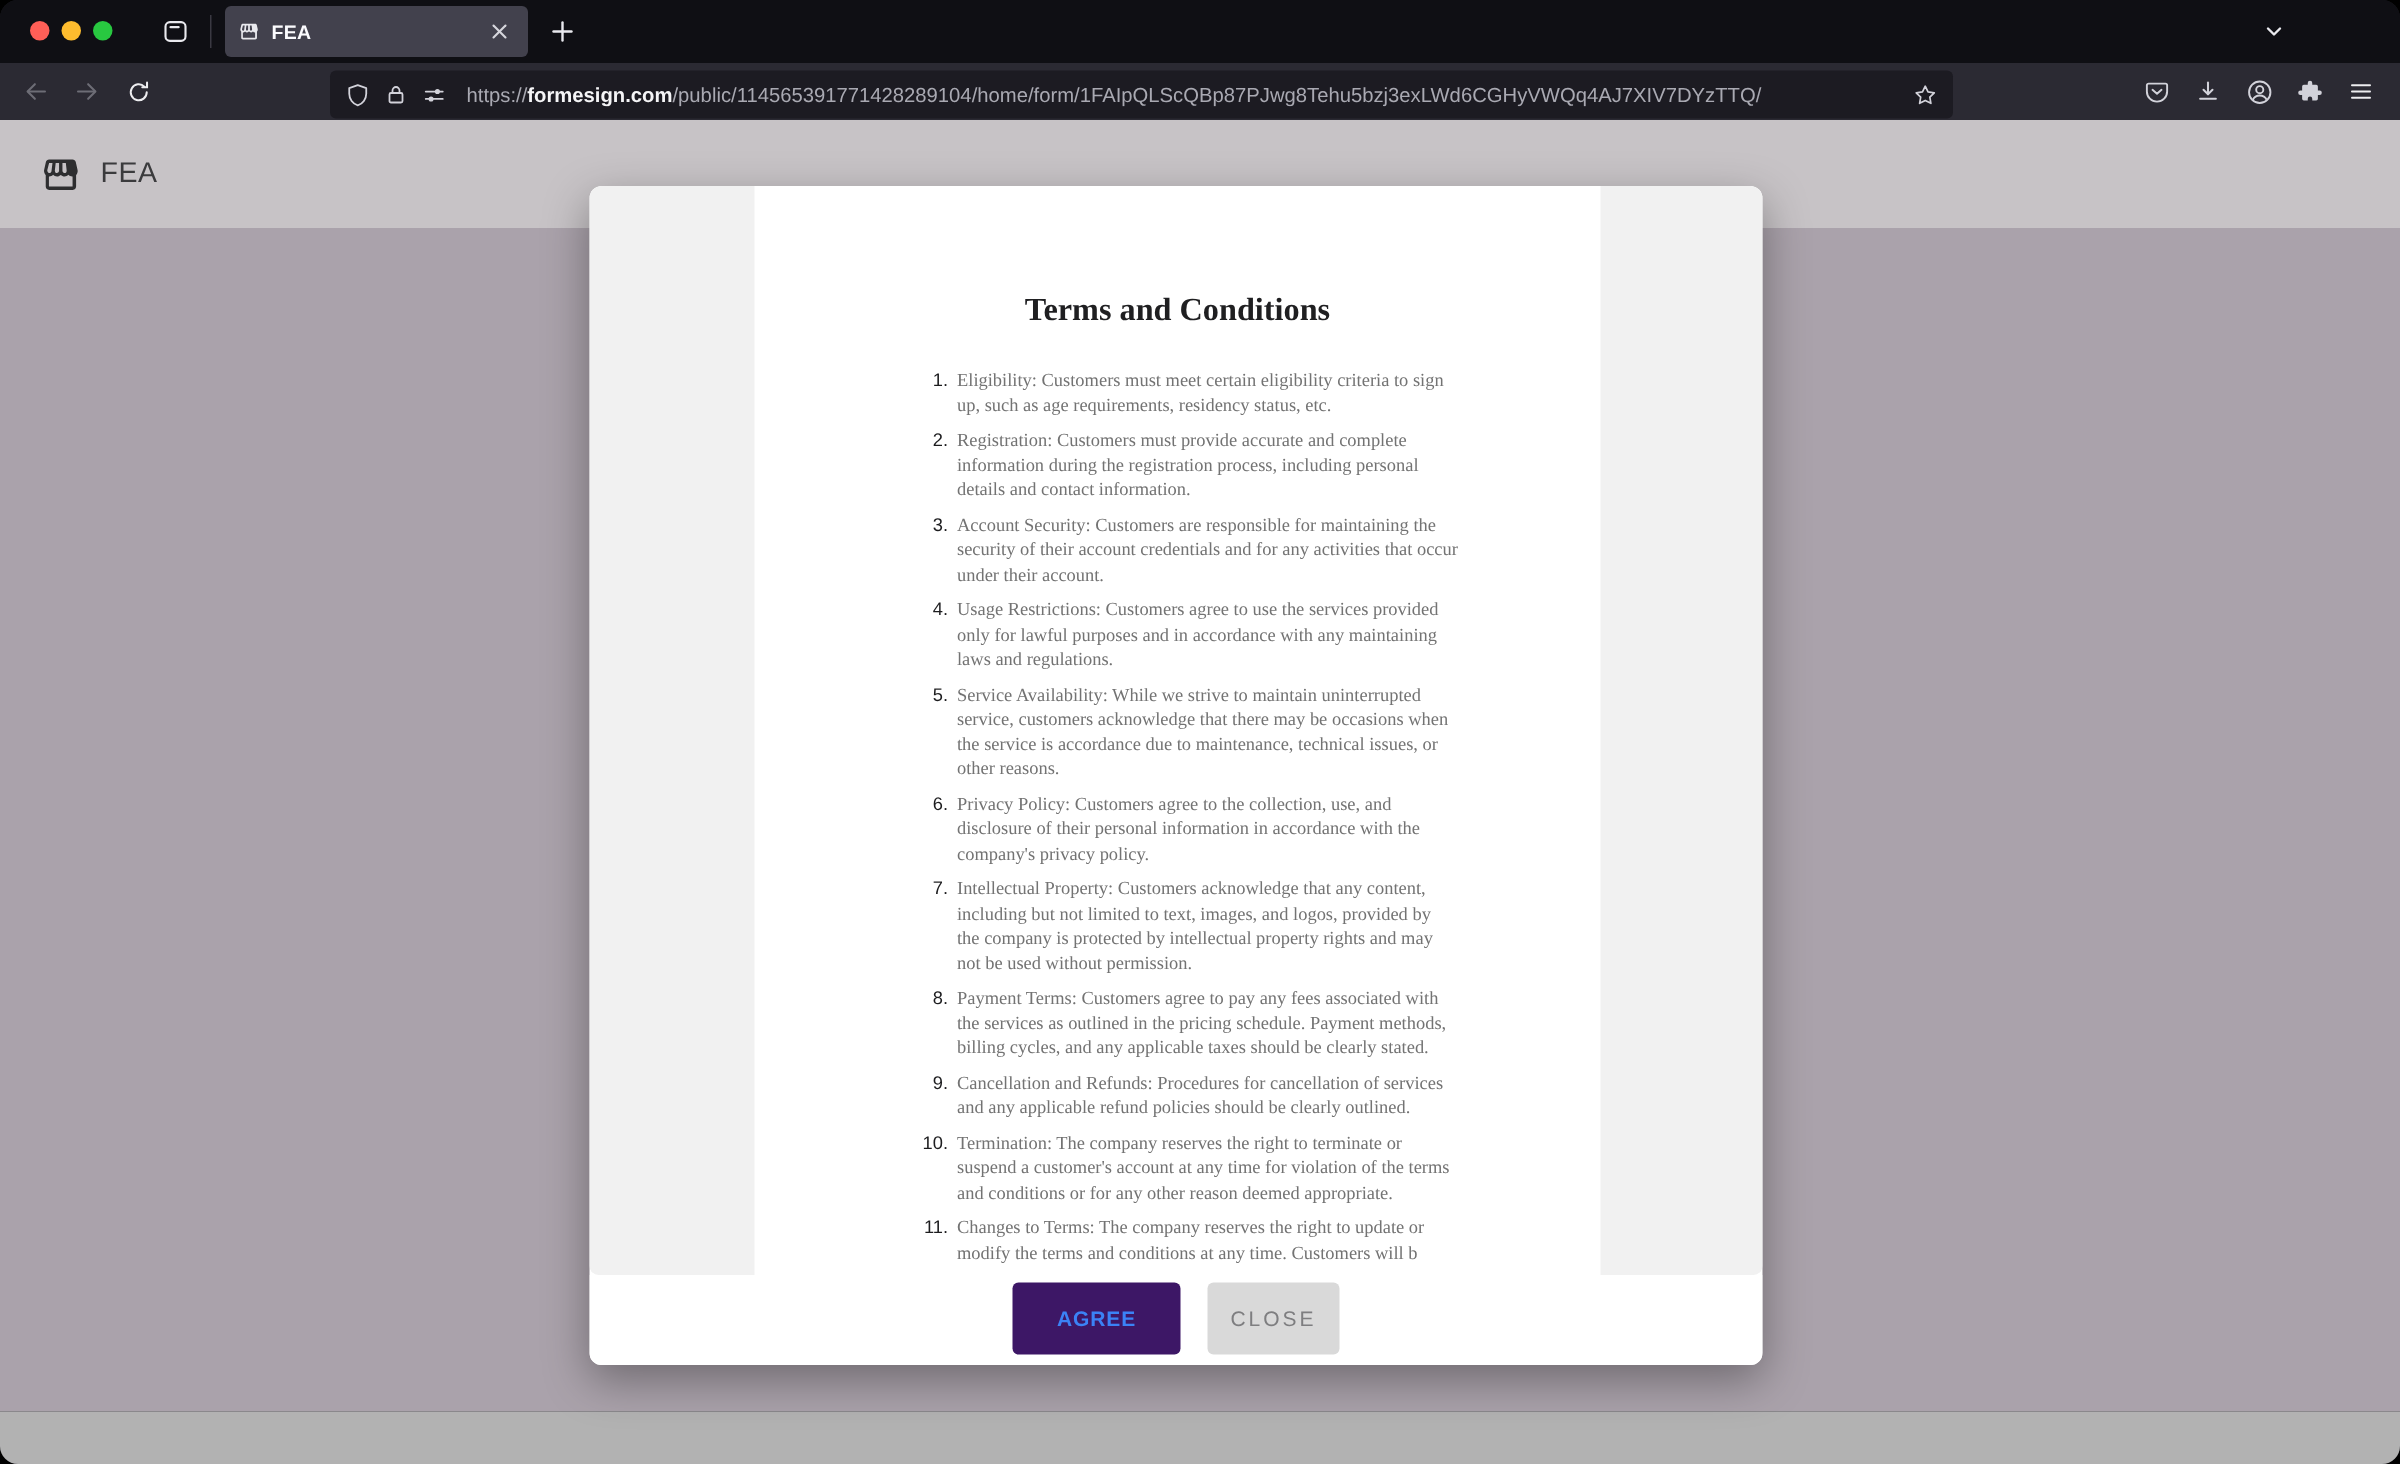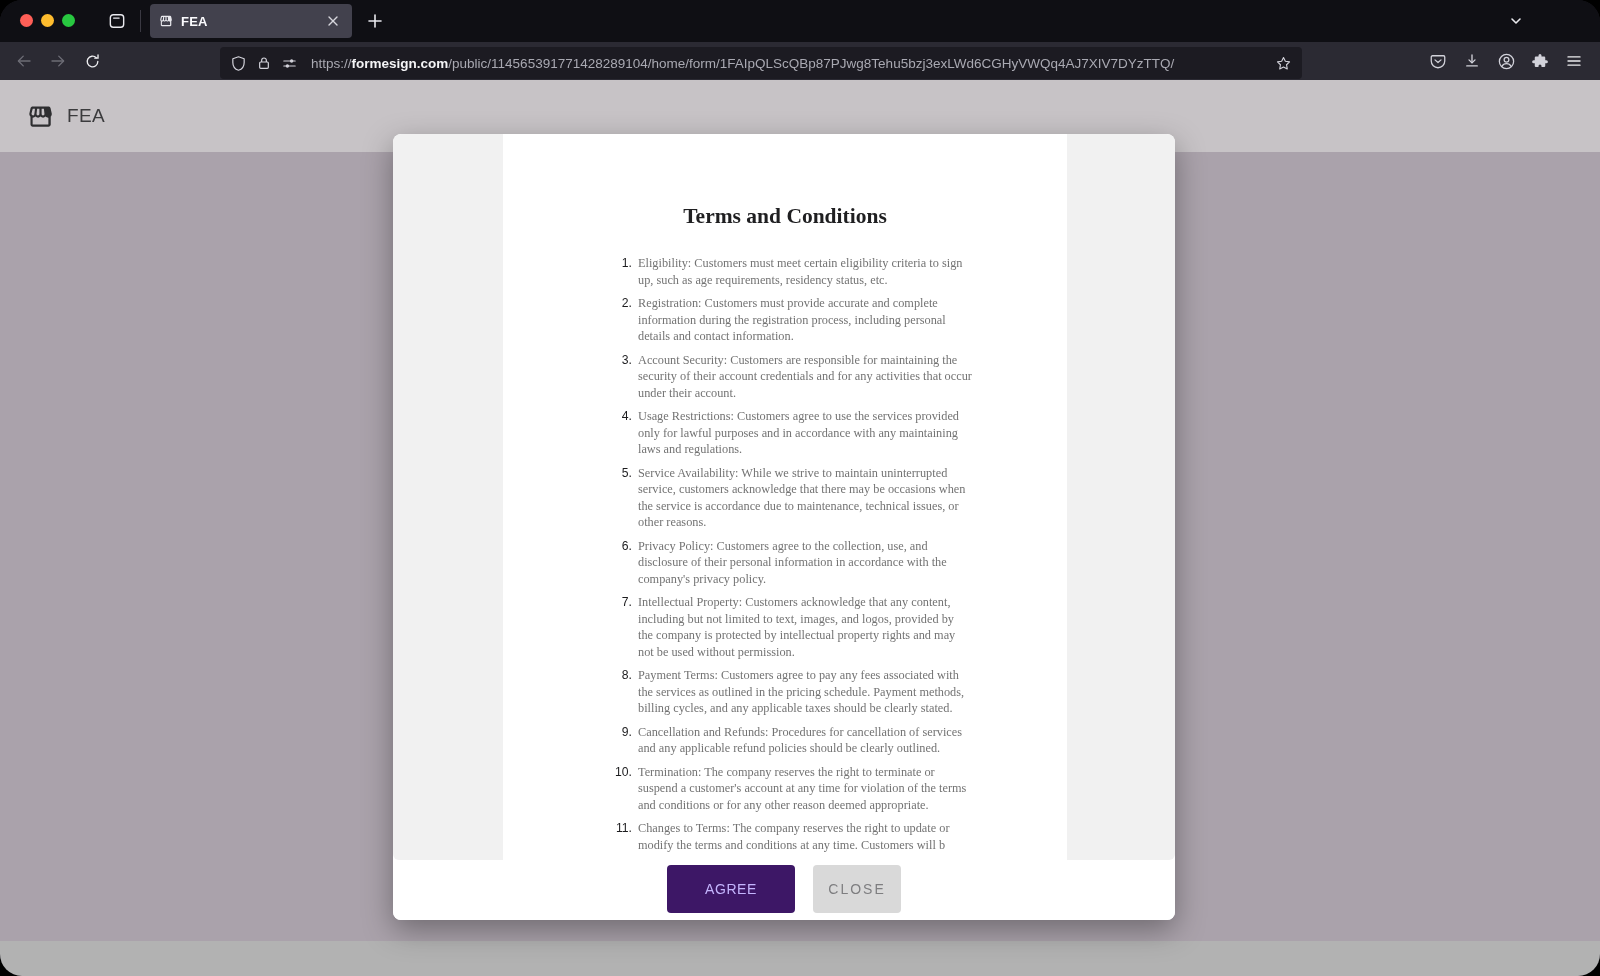--- a/index.html
+++ b/index.html
@@ -4,7 +4,7 @@
 <style>
   html,body{margin:0;padding:0;background:#000;width:1600px;height:976px;overflow:hidden;
     font-family:"Liberation Sans",sans-serif;-webkit-font-smoothing:antialiased;}
-  .window{position:absolute;inset:0;border-radius:22px;overflow:hidden;background:#1c1b22;}
+  .window{position:absolute;inset:0;border-radius:12px;overflow:hidden;background:#1c1b22;}
 
   
   .tabbar{position:absolute;top:0;left:0;right:0;height:42px;background:#0f0f14;}

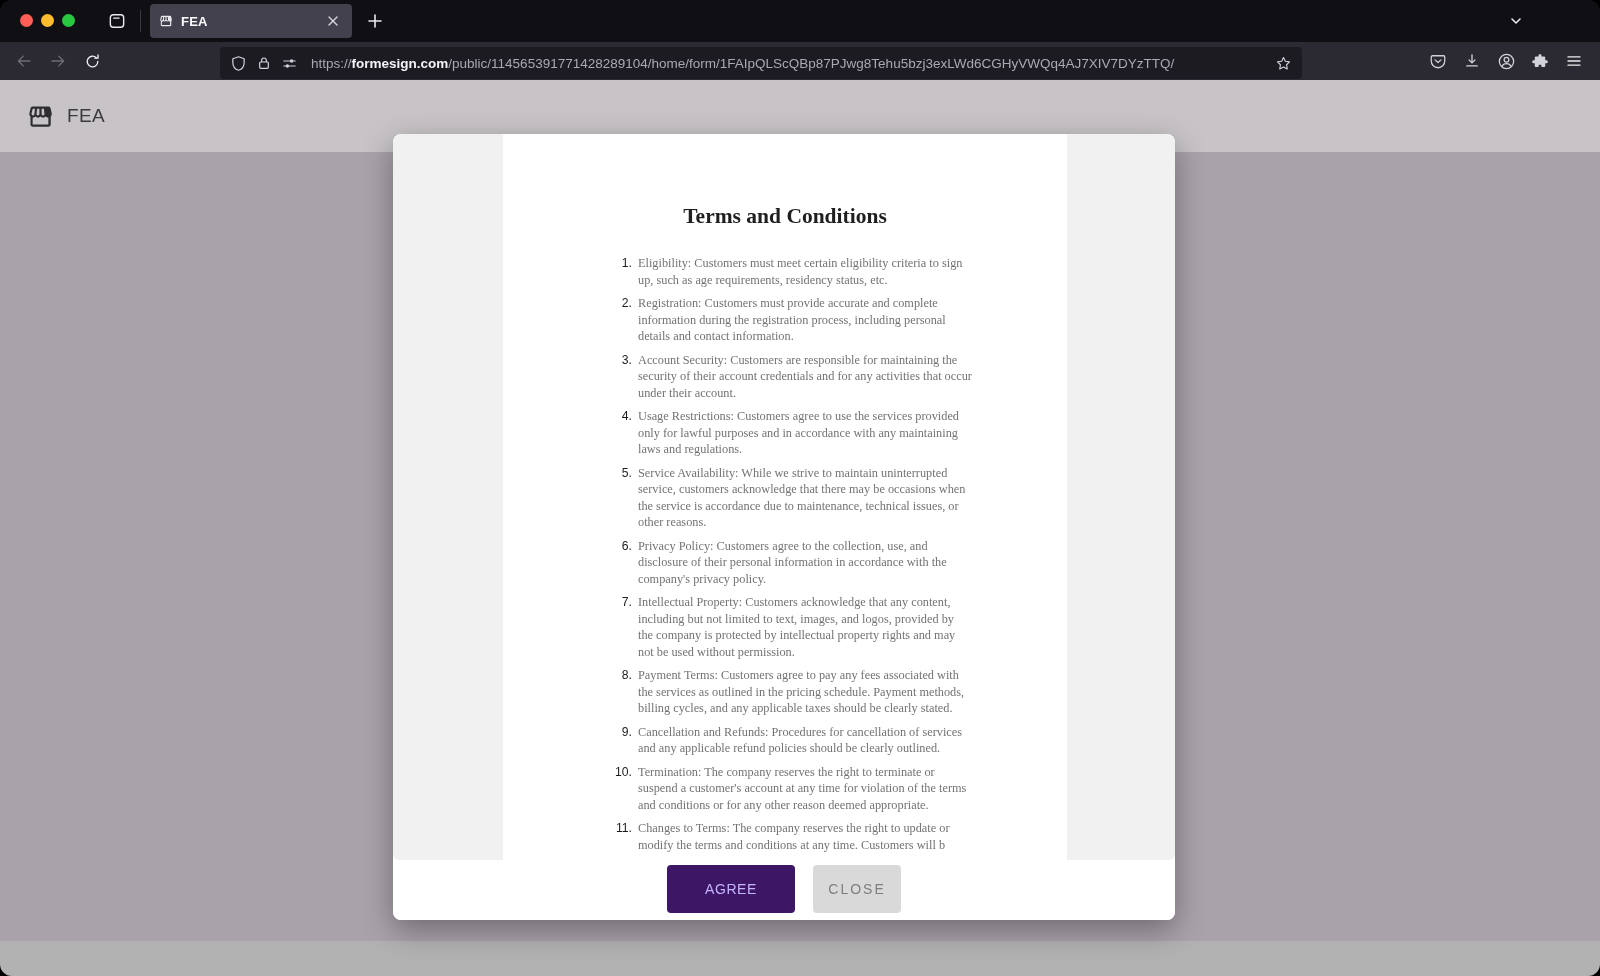--- a/index.html
+++ b/index.html
@@ -37,7 +37,7 @@
   .page-strip{position:absolute;left:0;right:0;bottom:0;height:35px;background:#b2b2b2;}
 
   
-  .modal{position:absolute;left:393px;top:54px;width:782px;height:786px;background:#fff;border-radius:8px;
+  .modal{position:absolute;left:393px;top:44px;width:782px;height:786px;background:#fff;border-radius:8px;
     box-shadow:0 10px 30px rgba(0,0,0,.35);overflow:hidden;}
   .doc-viewport{position:absolute;top:0;left:0;width:782px;height:726px;background:#f1f1f1;overflow:hidden;border-radius:8px 8px 6px 6px;}
   .doc-page{position:absolute;left:110px;top:0;width:564px;height:900px;background:#fff;box-sizing:border-box;padding-top:70px;}

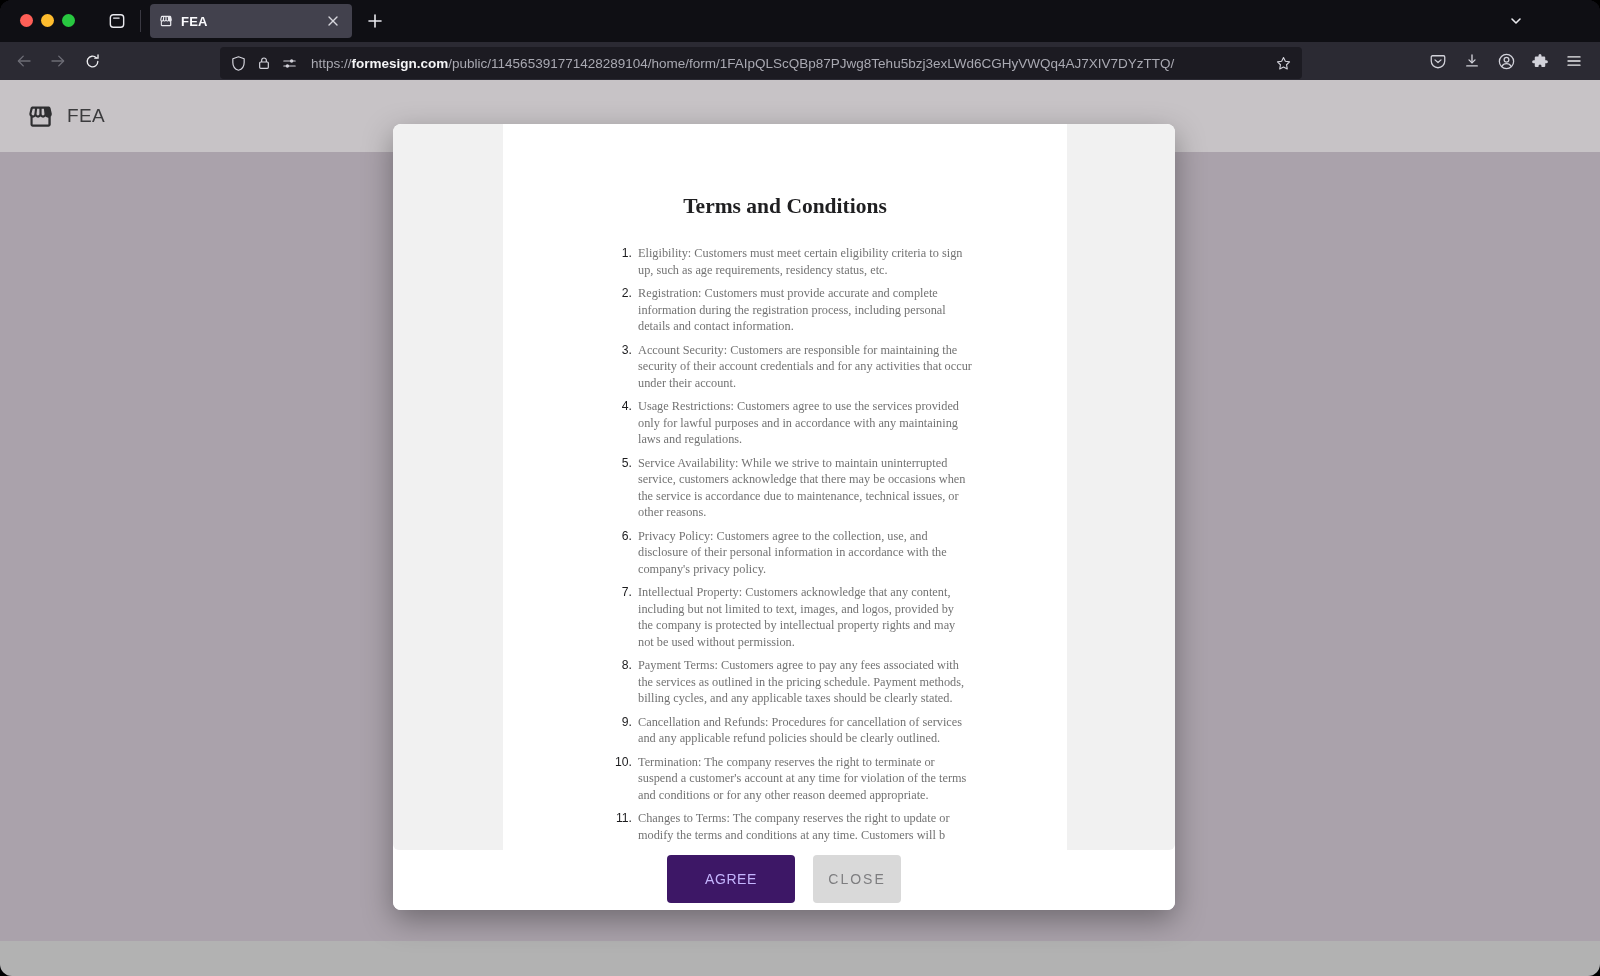--- a/index.html
+++ b/index.html
@@ -50,7 +50,7 @@
   .modal-footer{position:absolute;left:0;right:0;bottom:0;height:60px;background:#fff;
     display:flex;align-items:flex-start;justify-content:center;gap:18px;padding-top:5px;box-sizing:border-box;}
   .btn{height:48px;border:none;border-radius:4px;font-family:"Liberation Sans",sans-serif;cursor:pointer;}
-  .btn-agree{width:128px;color:#c4b5fd;font-weight:400;font-size:14px;letter-spacing:.6px;}
+  .btn-agree{width:112px;color:#3b82f6;font-weight:700;font-size:14px;letter-spacing:.6px;}
   .btn-close{width:88px;color:#7e7e80;font-weight:400;font-size:14px;letter-spacing:2px;}
 
   .ic{display:block;}

